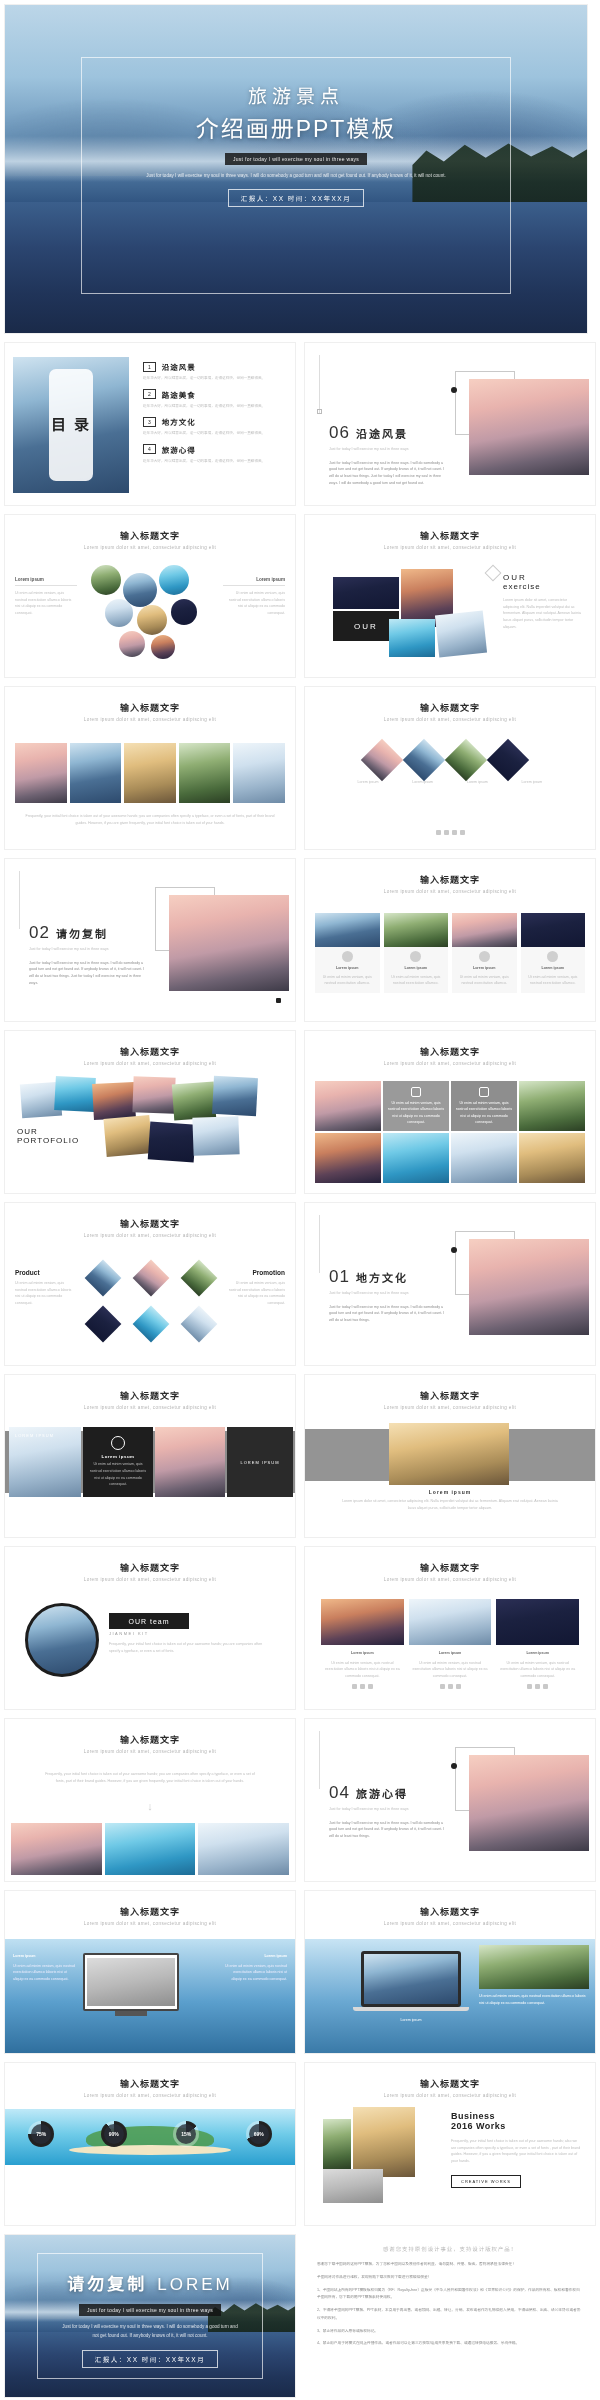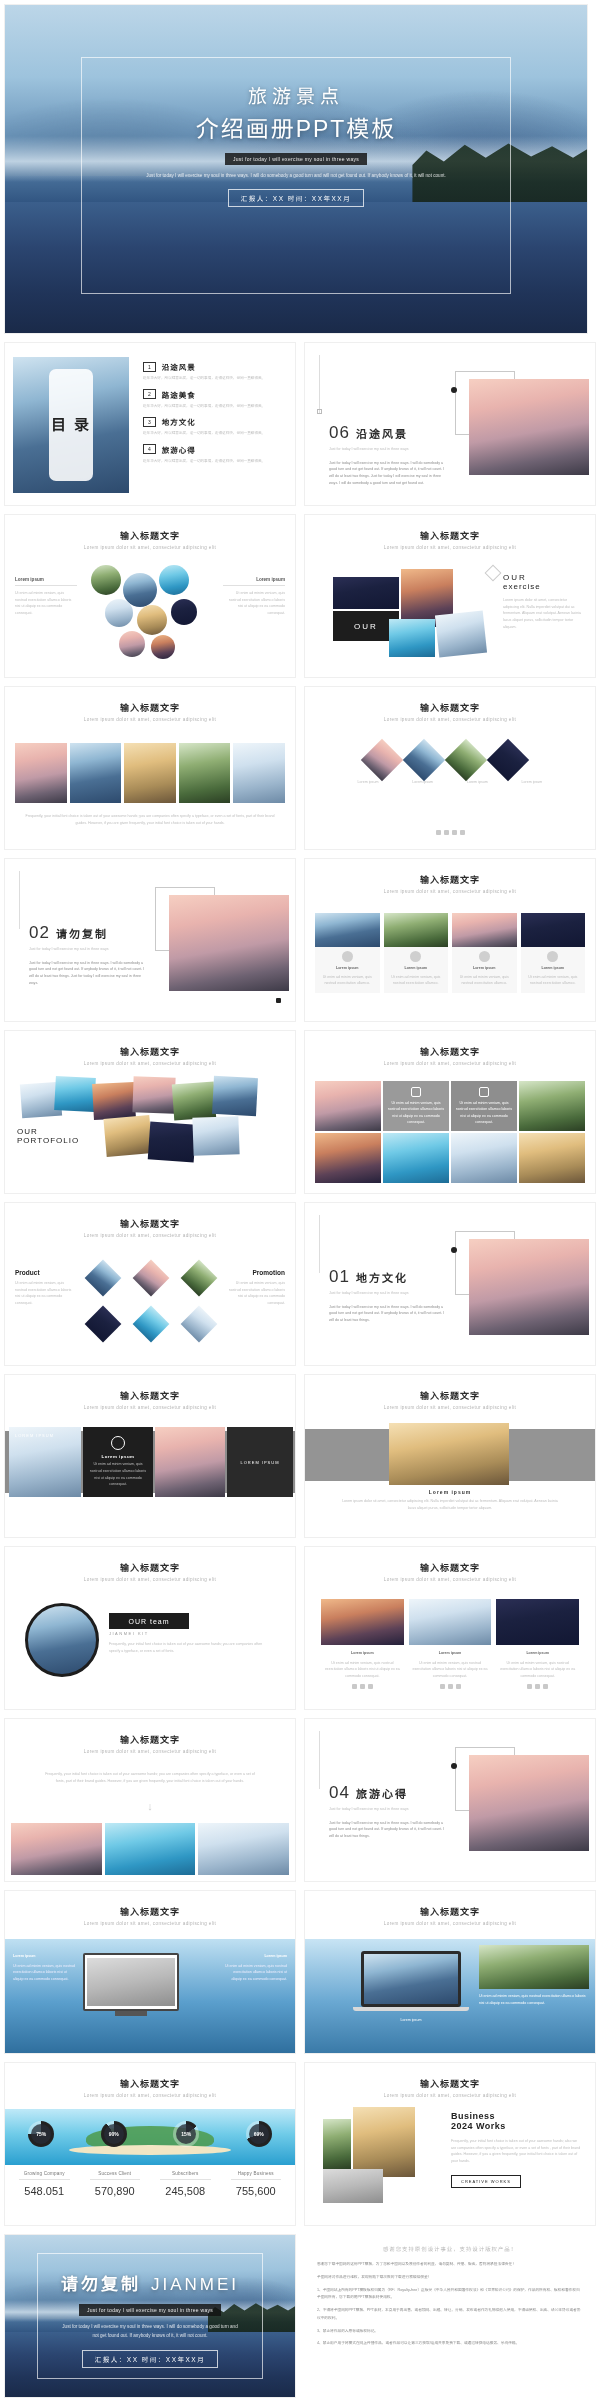--- a/index.html
+++ b/index.html
@@ -654,7 +654,7 @@
       <div class="ph ph-gray" style="position:absolute;left:18px;top:106px;width:60px;height:34px;"></div>
       <div style="position:absolute;left:146px;top:48px;right:12px;">
         <div style="font-size:9px;font-weight:700;color:#222;letter-spacing:.5px;">Business</div>
-        <div style="font-size:9px;font-weight:700;color:#222;letter-spacing:.5px;">2024 Works</div>
+        <div style="font-size:9px;font-weight:700;color:#222;letter-spacing:.5px;">2016 Works</div>
         <div class="tiny" style="margin-top:7px;">Frequently, your initial font choice is taken out of your awesome hands; also we are companies often specify a typeface, or even a set of fonts , part of their brand guides. However, if you a given frequently, your initial font choice is taken out of your hands.</div>
         <div style="margin-top:10px;border:1px solid #222;display:inline-block;padding:3px 9px;font-size:4px;letter-spacing:1px;color:#222;">CREATIVE WORKS</div>
       </div>

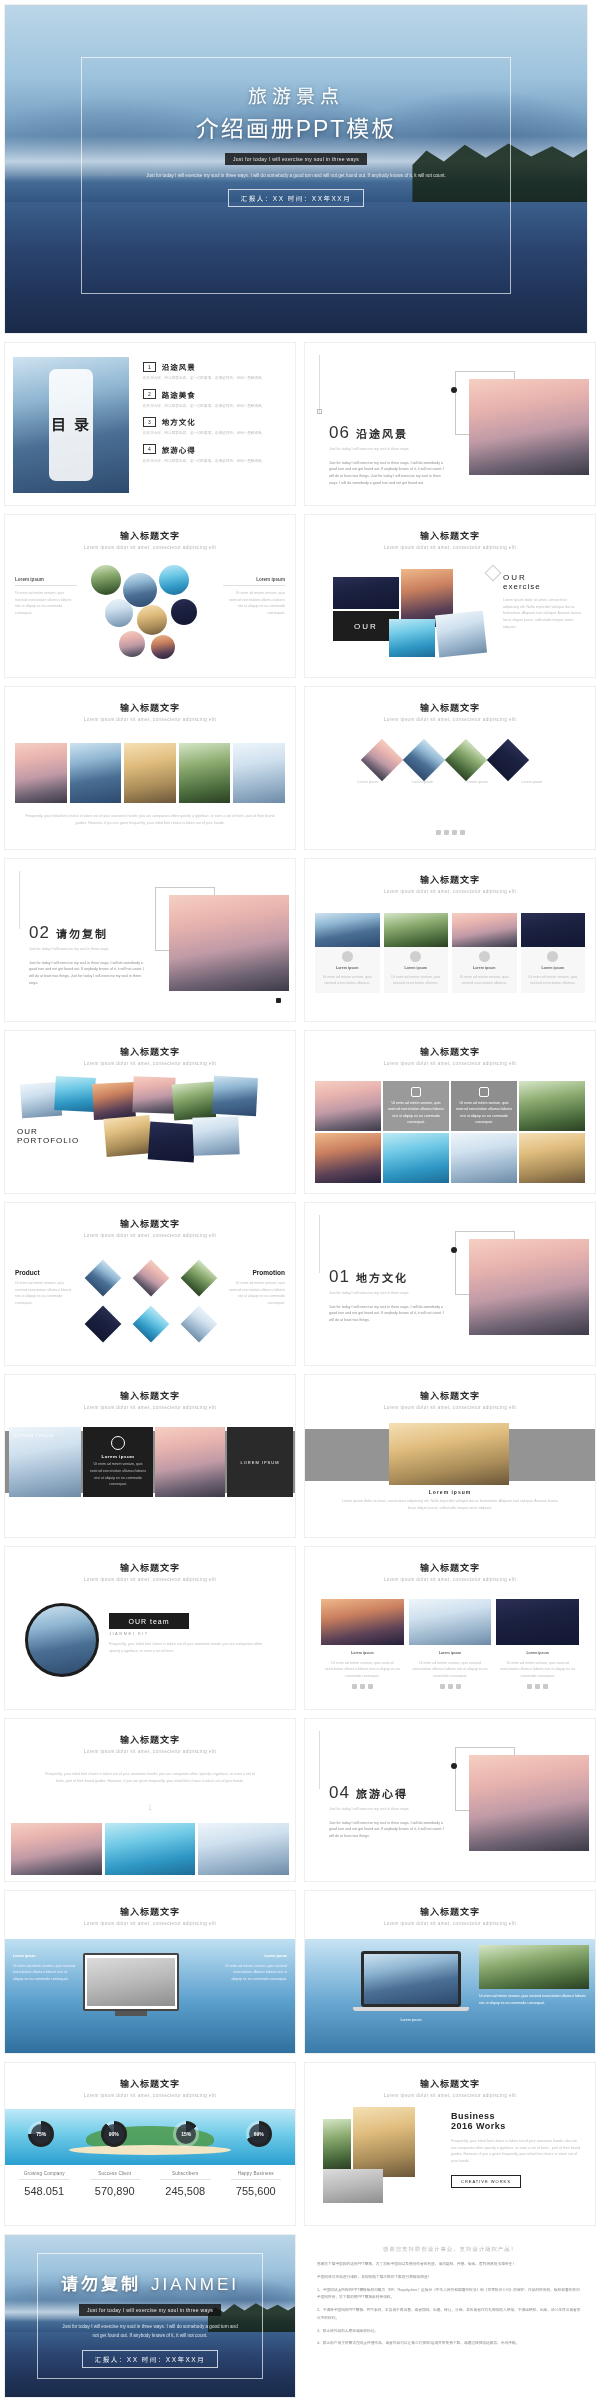--- a/index.html
+++ b/index.html
@@ -624,24 +624,6 @@
             <span>69%</span>
           </div>
       </div>
-      <div style="position:absolute;left:4px;right:4px;top:108px;display:flex;">
-        <div class="stat-col">
-          <div class="stat-label">Growing Company</div>
-          <div class="stat-val">548.051</div>
-        </div>
-        <div class="stat-col">
-          <div class="stat-label">Success Client</div>
-          <div class="stat-val">570,890</div>
-        </div>
-        <div class="stat-col">
-          <div class="stat-label">Subscribers</div>
-          <div class="stat-val">245,508</div>
-        </div>
-        <div class="stat-col">
-          <div class="stat-label">Happy Business</div>
-          <div class="stat-val">755,600</div>
-        </div>
-      </div>
     </div>
 
     <div class="slide">

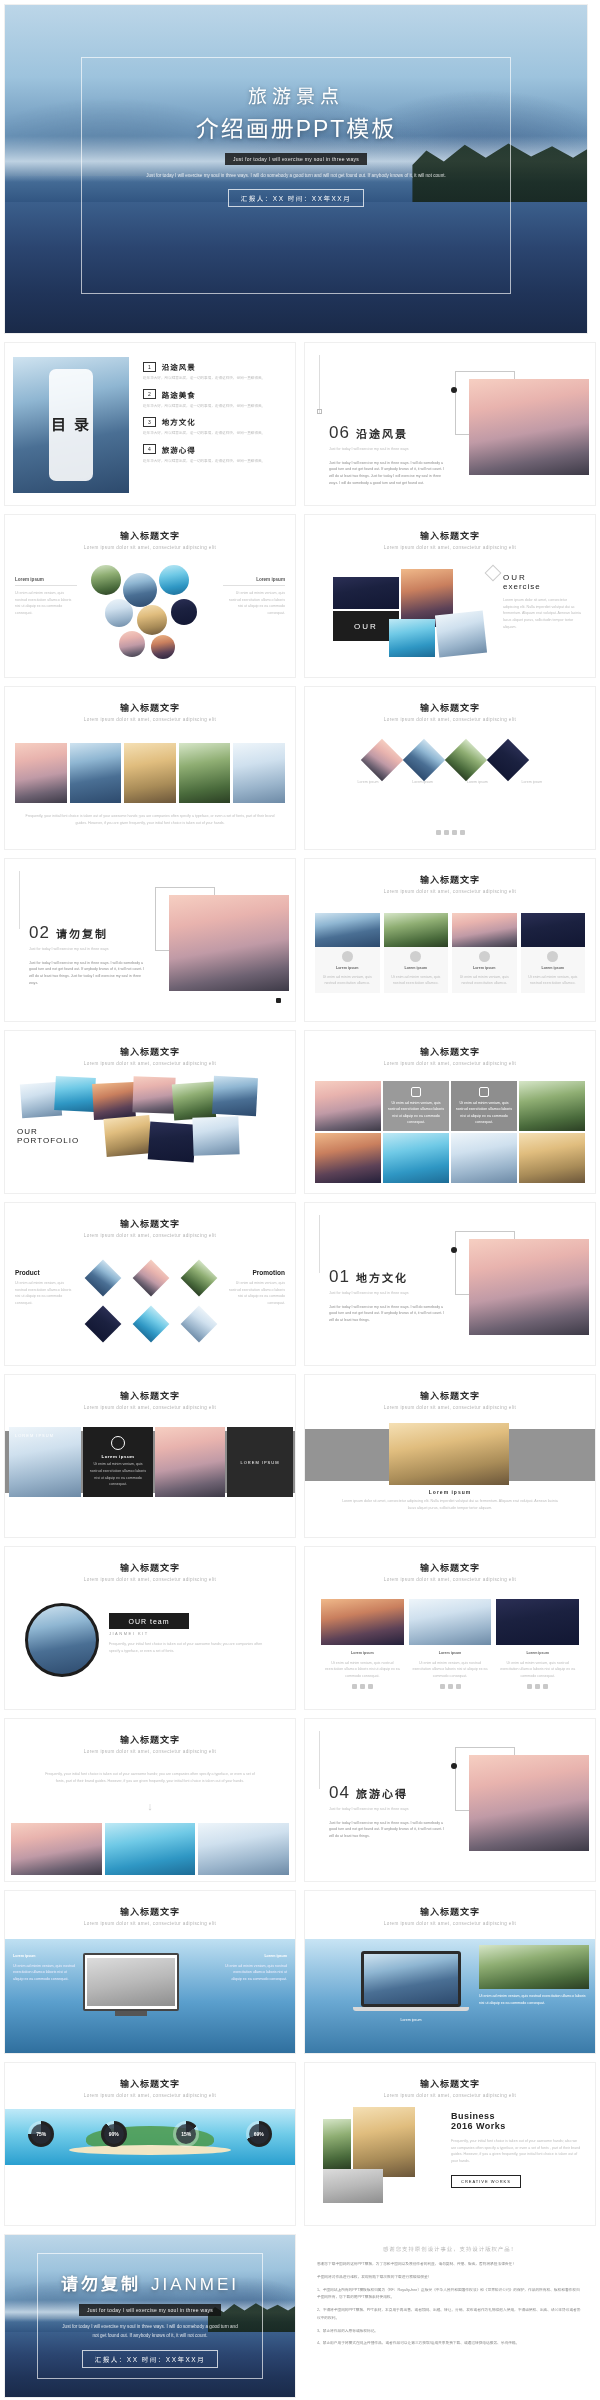--- a/index.html
+++ b/index.html
@@ -656,7 +656,7 @@
       <div style="position:absolute;inset:0;display:flex;flex-direction:column;align-items:center;justify-content:center;color:#fff;text-align:center;padding-top:6px;">
         <div style="display:flex;align-items:baseline;gap:10px;">
           <span style="font-size:17px;font-weight:700;letter-spacing:3px;text-shadow:0 1px 4px rgba(0,0,0,.4);">请勿复制</span>
-          <span style="font-size:17px;font-weight:300;letter-spacing:3px;text-shadow:0 1px 4px rgba(0,0,0,.4);">JIANMEI</span>
+          <span style="font-size:17px;font-weight:300;letter-spacing:3px;text-shadow:0 1px 4px rgba(0,0,0,.4);">LOREM</span>
         </div>
         <div class="hero-tag">Just for today I will exercise my soul in three ways</div>
         <div class="hero-sub">Just for today I will exercise my soul in three ways. I will do somebody a good turn and not get found out. If anybody knows of it, it will not count.</div>

